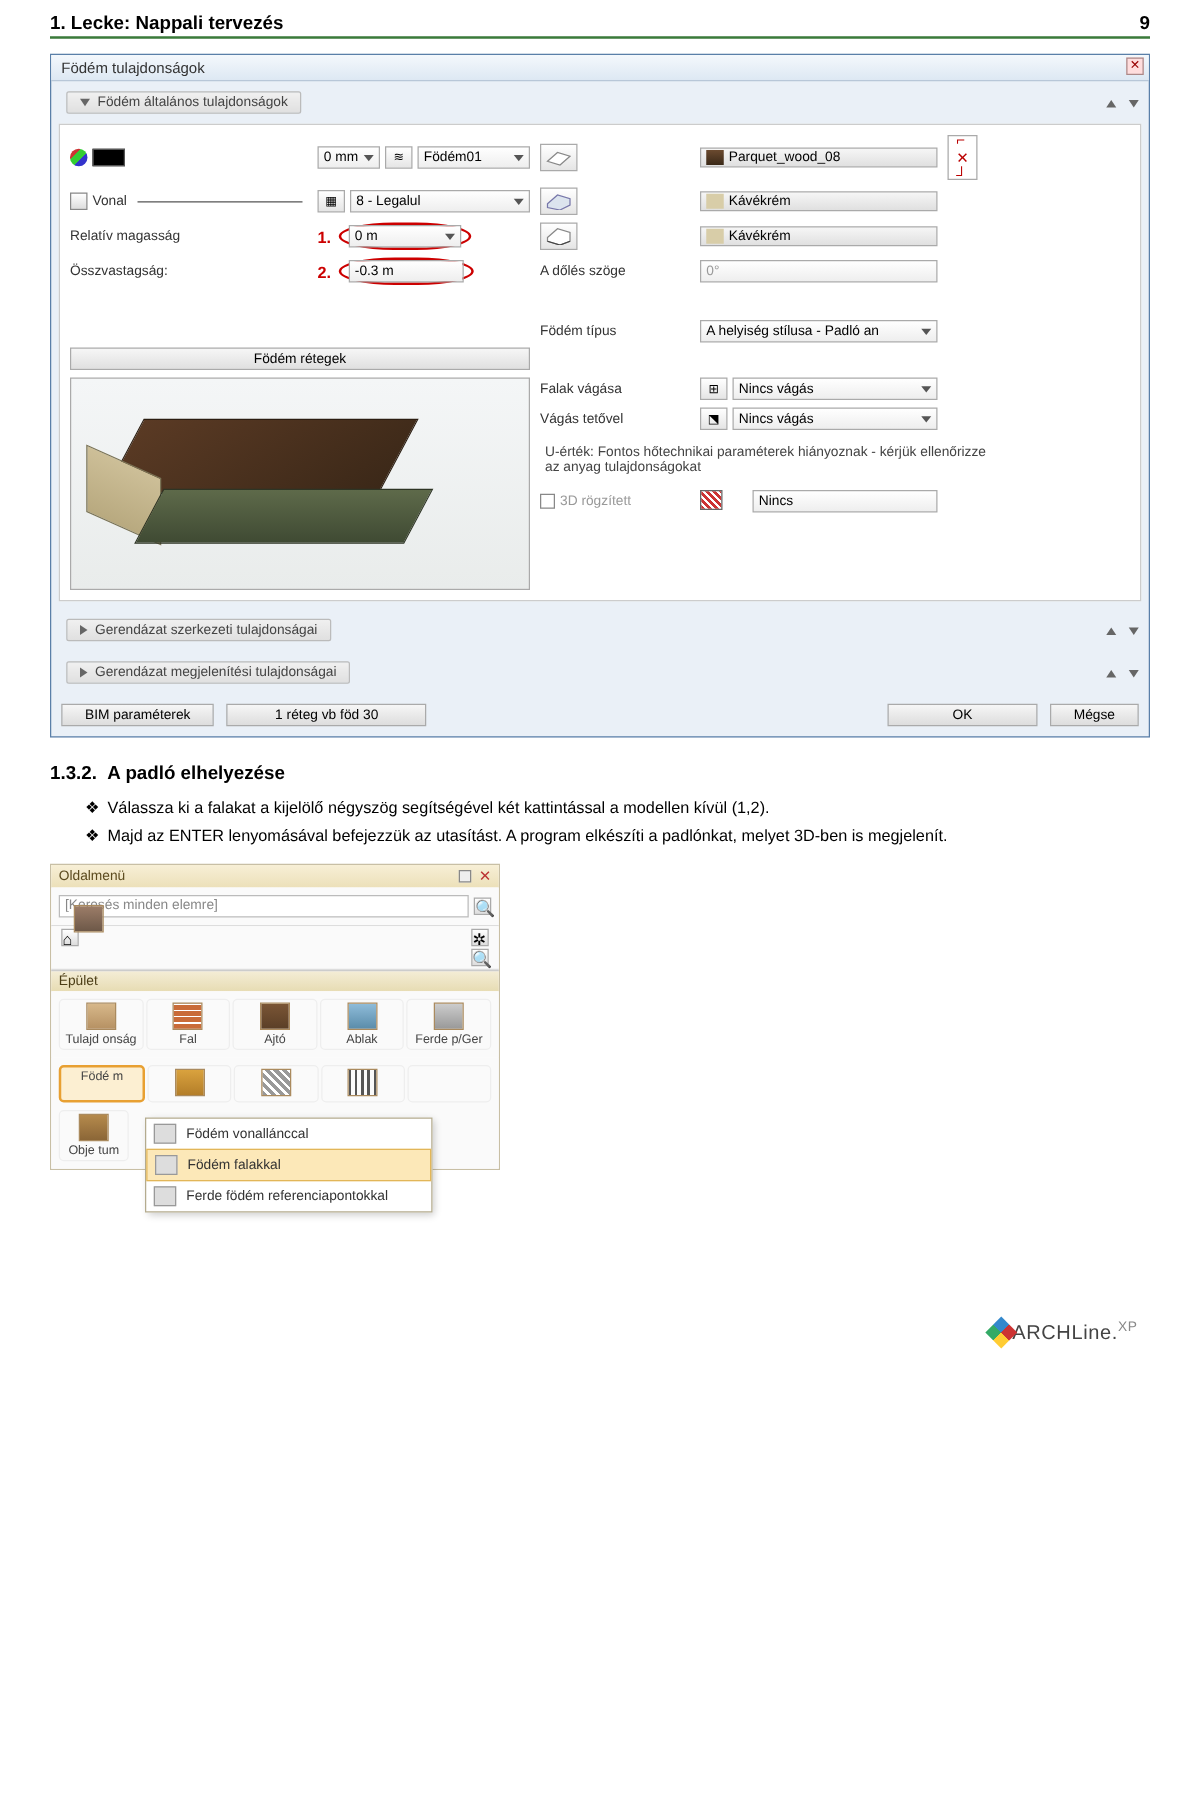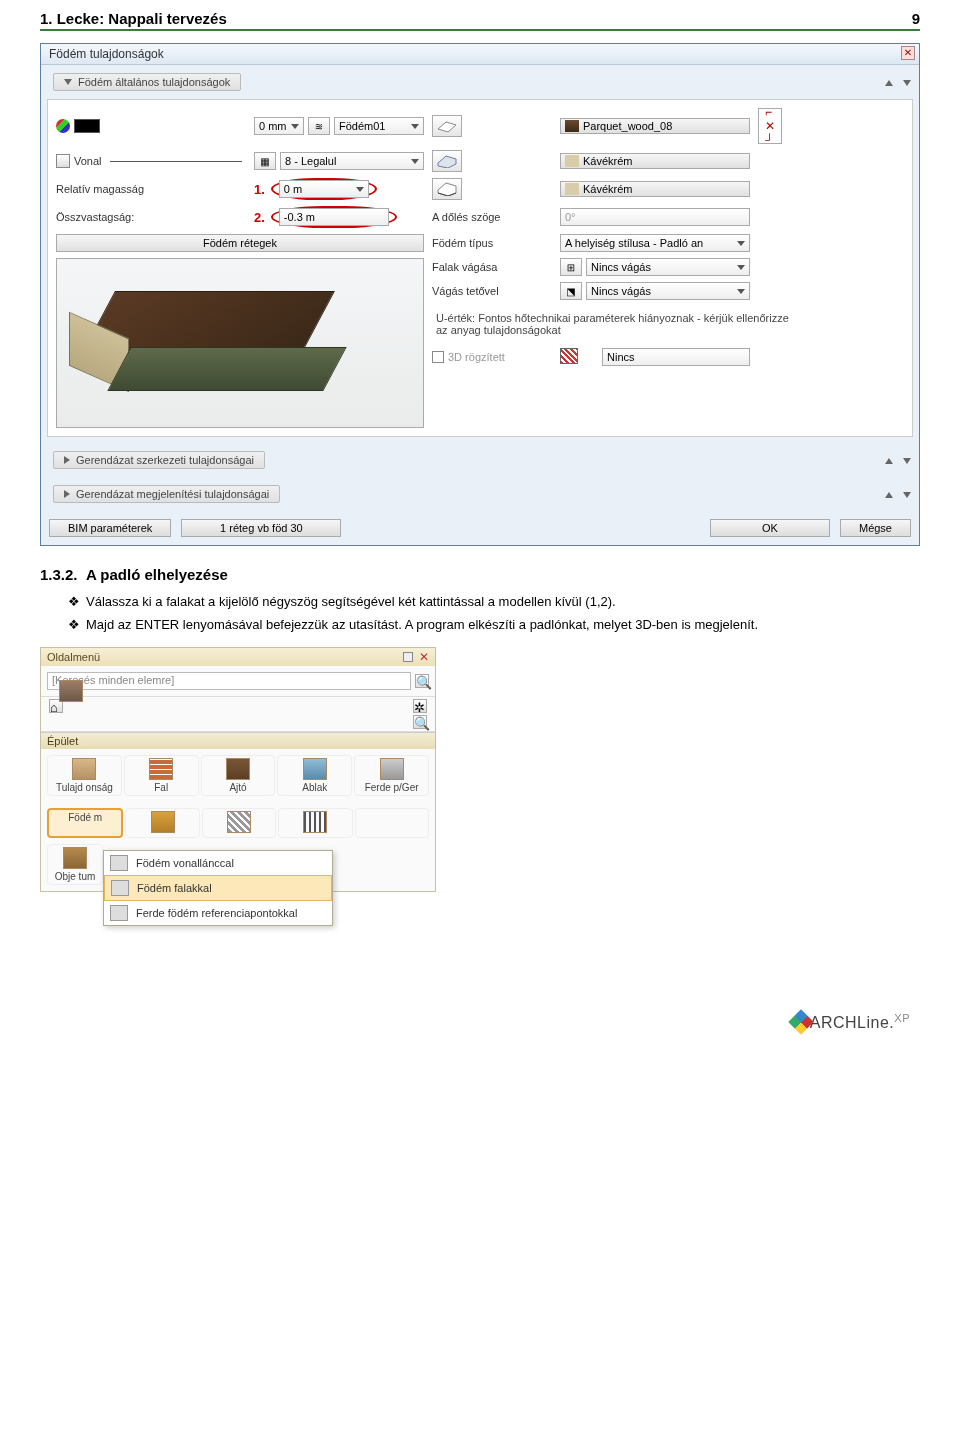--- a/index.html
+++ b/index.html
@@ -195,7 +195,7 @@
         <div style="display:flex;gap:6px;align-items:center;">
           <span class="annot">2.</span>
           <span class="circle-red">
-            <span class="dropdown" style="width:110px;display:inline-flex;">
+            <span class="dropdown" style="width:92px;display:inline-flex;">
                 <span>-0.3 m</span>
               </span>
           </span>

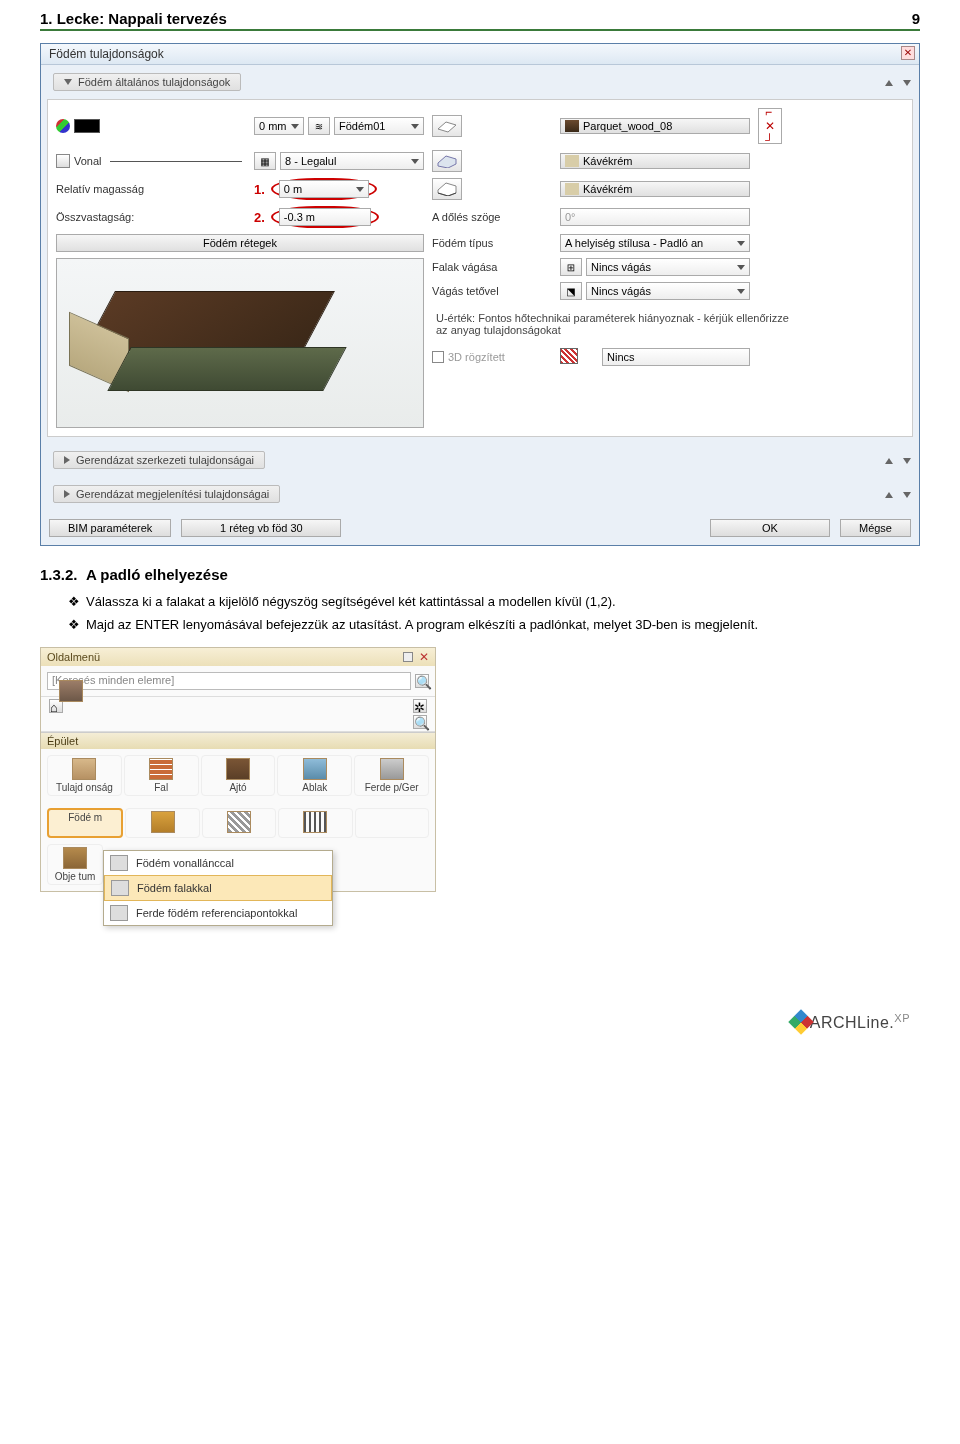--- a/index.html
+++ b/index.html
@@ -32,7 +32,7 @@
   .label { font-size: 11px; color: #333; }
   .annot { color: #c00; font-weight: bold; font-size: 13px; }
   .circle-red { border: 2px solid #c00; border-radius: 50%/60%; padding: 0 6px; display: inline-block; }
-  .btn-wide { grid-column: 1 / span 2; background: linear-gradient(#f6f6f6,#e0e0e0); border: 1px solid #aaa; text-align: center; font-size: 11px; padding: 2px; }
+  .btn-wide { grid-column: 1 / span 2; background: linear-gradient(#f6f6f6,#e0e0e0); border: 1px solid #aaa; text-align: center; font-size: 11px; padding: 2px; margin-top: 44px; }
   .material-btn { background: linear-gradient(#f6f6f6,#e0e0e0); border: 1px solid #aaa; font-size: 11px; padding: 1px 4px; display: flex; align-items: center; gap: 4px; }
   .mat-sw { width: 14px; height: 12px; display: inline-block; }
   .mat-wood { background: linear-gradient(#6b4a2f,#3a2918); }

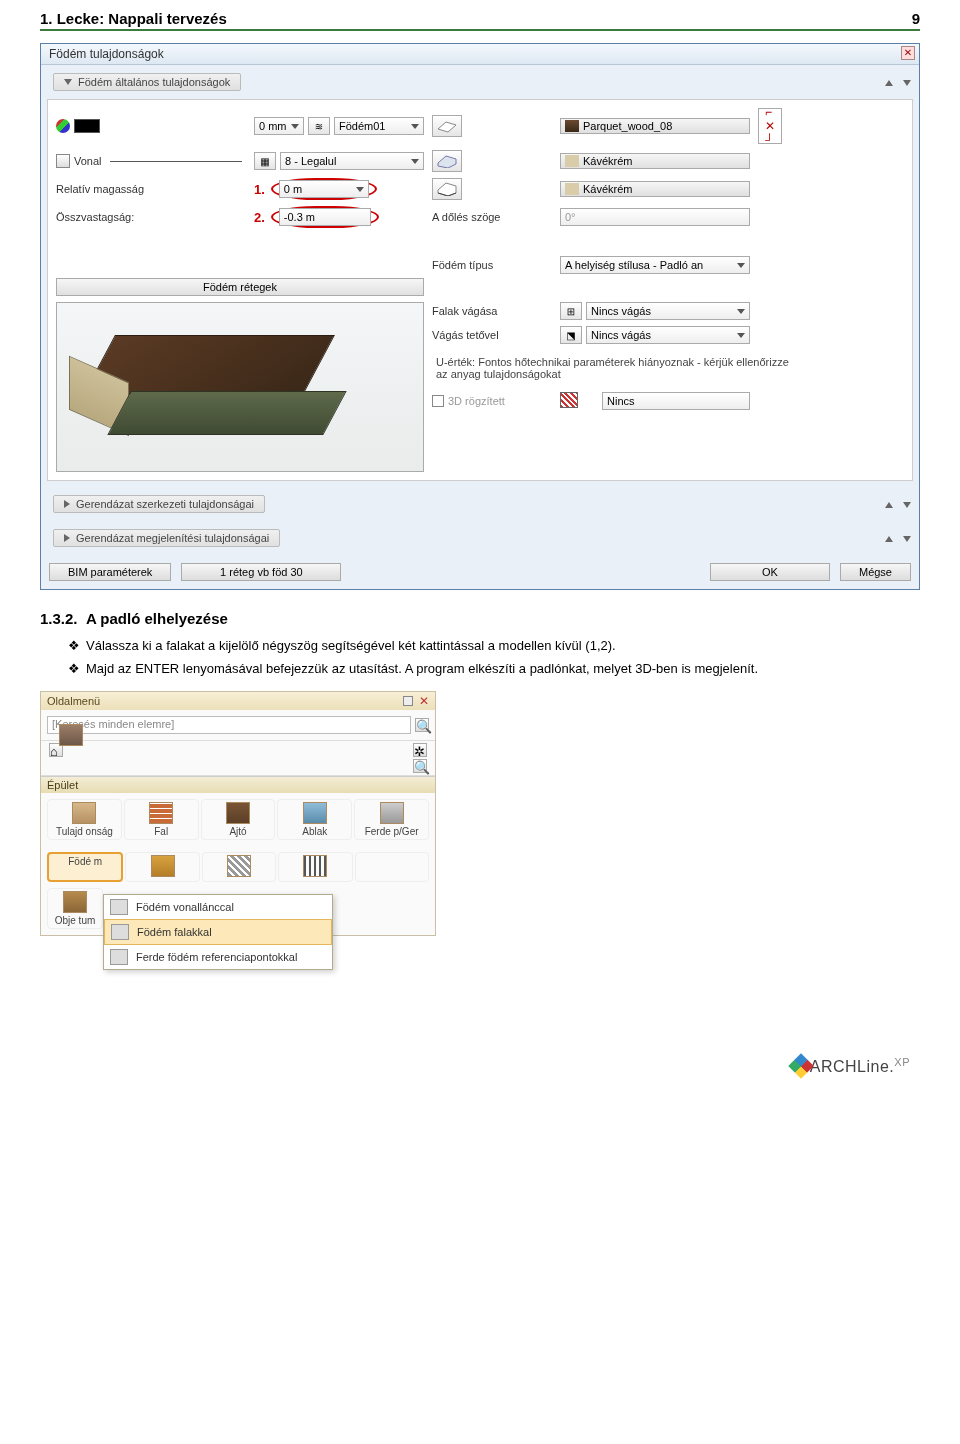--- a/index.html
+++ b/index.html
@@ -58,7 +58,7 @@
   .bullets li::before { content: "❖"; position: absolute; left: 0; color: #000; }
 
   
-  .panel-wrap { position: relative; margin-top: 10px; width: 396px; border: 1px solid #c8bfa5; }
+  .panel-wrap { position: relative; margin-top: 10px; width: 360px; border: 1px solid #c8bfa5; }
   .panel-title { background: linear-gradient(#f7efd6,#ece0b9); padding: 2px 6px; font-size: 11px; color: #5b4a1e; display: flex; justify-content: space-between; align-items: center; }
   .pin { width: 10px; height: 10px; border: 1px solid #888; background: #eee; }
   .panel-x { color: #b33; font-size: 12px; }

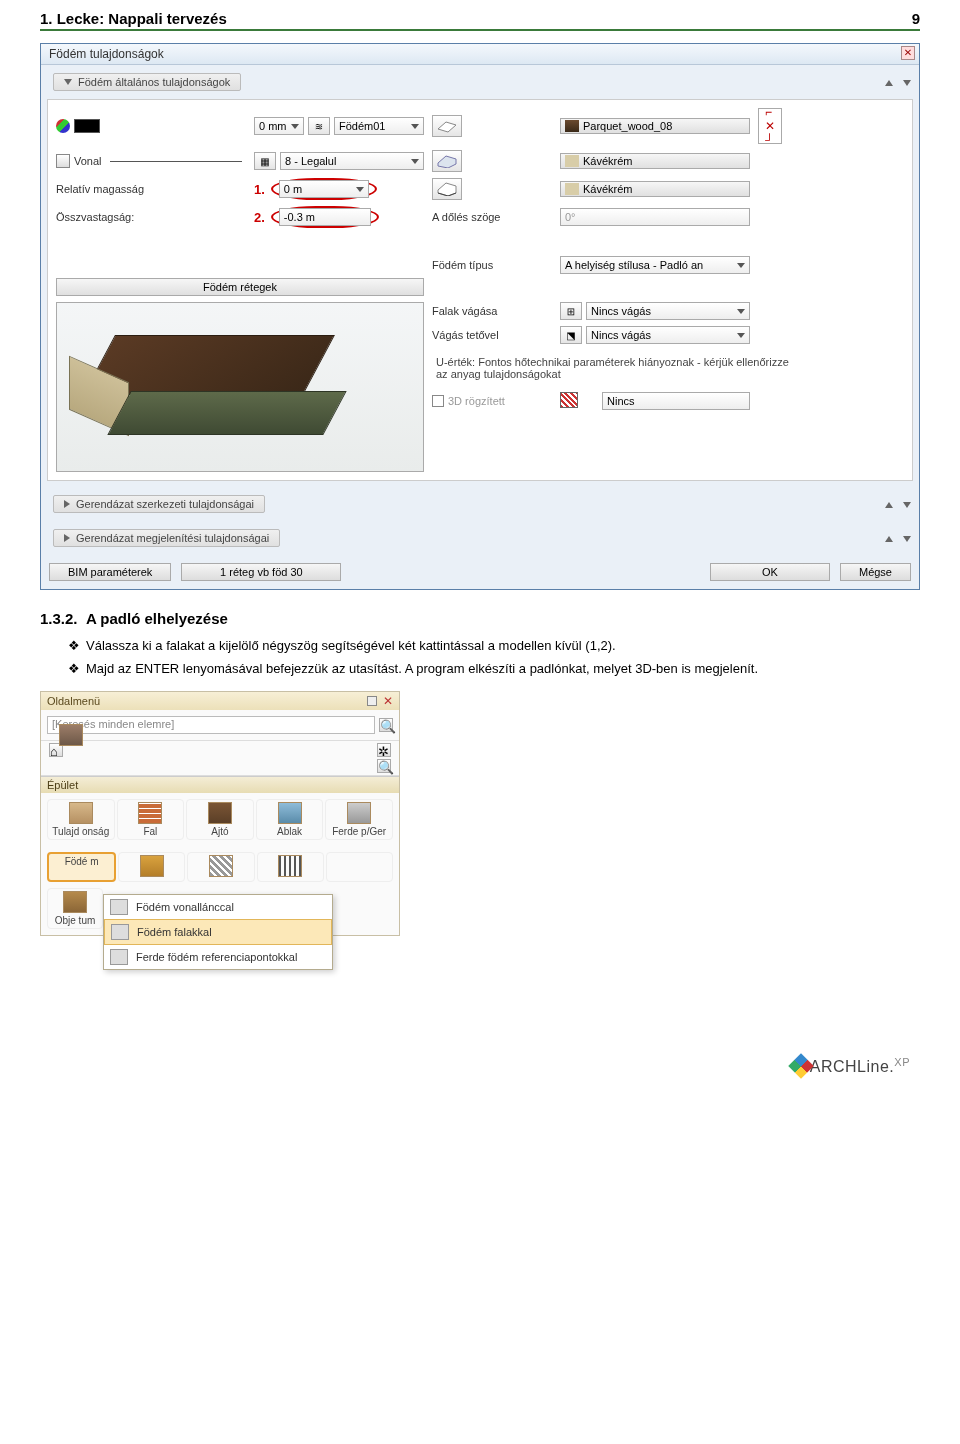--- a/index.html
+++ b/index.html
@@ -80,7 +80,7 @@
   .rib-icon.stair { background: repeating-linear-gradient(45deg,#999,#999 3px,#fff 3px,#fff 5px); }
   .rib-icon.rail { background: repeating-linear-gradient(90deg,#555,#555 2px,transparent 2px,transparent 5px); }
   .rib-icon.obj { background: linear-gradient(#b58a4c,#8b6637); }
-  .submenu { position: absolute; left: 62px; top: 202px; width: 230px; border: 1px solid #b4ab8e; background: #fff; box-shadow: 2px 2px 6px rgba(0,0,0,0.2); z-index: 5; }
+  .submenu { position: absolute; left: 75px; top: 202px; width: 230px; border: 1px solid #b4ab8e; background: #fff; box-shadow: 2px 2px 6px rgba(0,0,0,0.2); z-index: 5; }
   .submenu-item { display: flex; align-items: center; gap: 8px; padding: 4px 6px; font-size: 11px; color: #333; }
   .submenu-item.sel { background: #fce8b8; border: 1px solid #e2b659; }
   .sm-icon { width: 18px; height: 16px; border: 1px solid #999; background: #ddd; }

